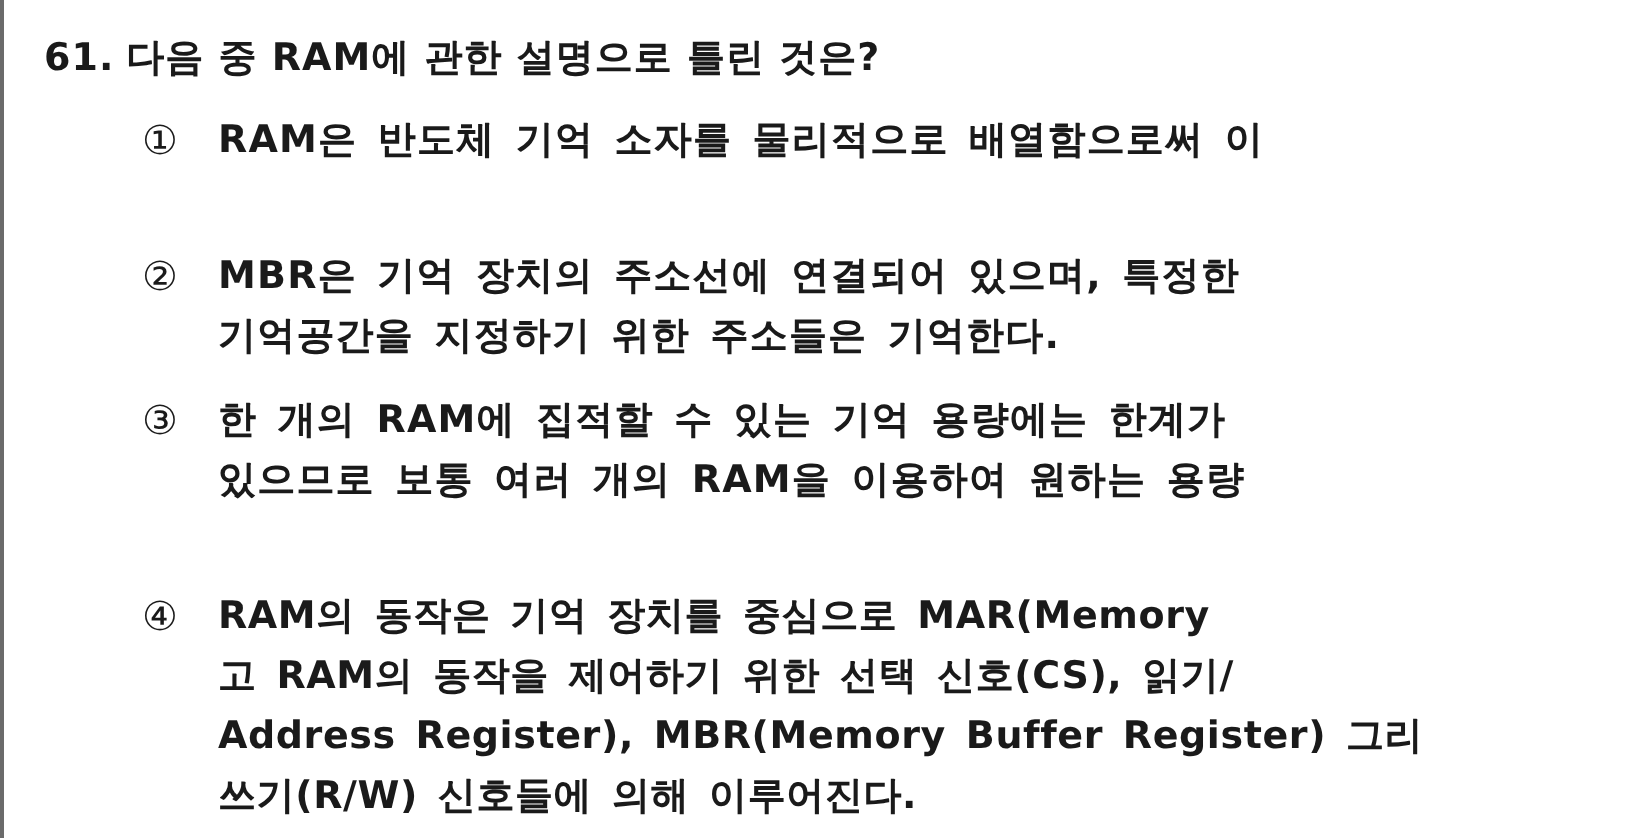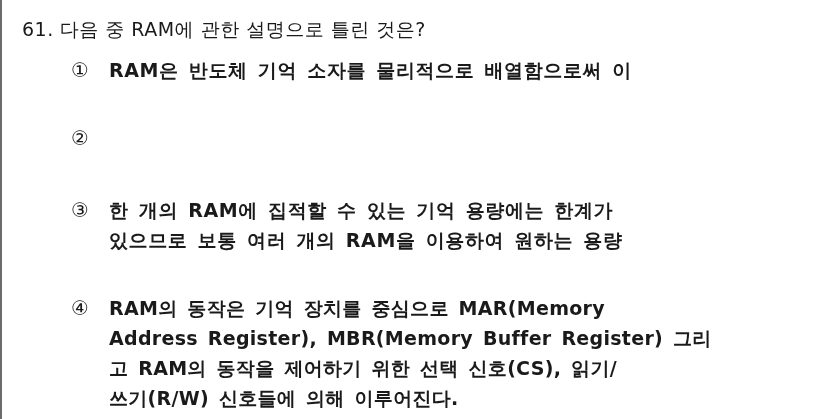--- a/index.html
+++ b/index.html
@@ -31,6 +31,7 @@
     line-height: 30px;
     white-space: nowrap;
     letter-spacing: 0.5px;
+    font-weight: bold;
   }
   .q-number {
     margin-right: 6px;

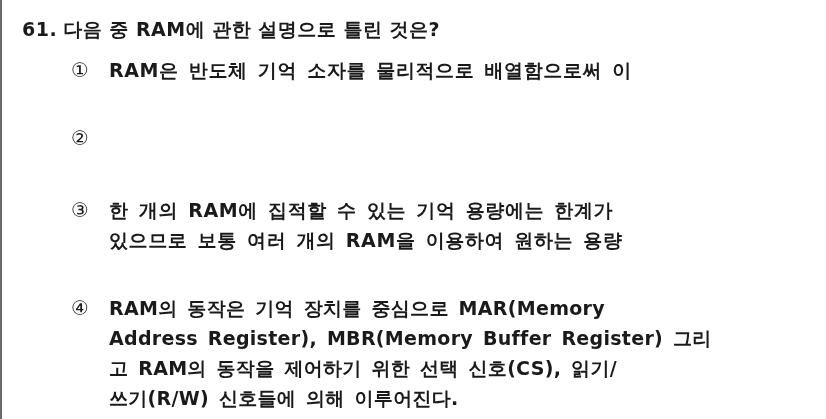--- a/index.html
+++ b/index.html
@@ -82,6 +82,7 @@
 
 <div class="option" id="opt2">
   <span class="marker">②</span>
+  <span class="line">MBR은 기억 장치의 주소선에 연결되어 있으며, 특정한</span>
 </div>
 
 <div class="option" id="opt3">

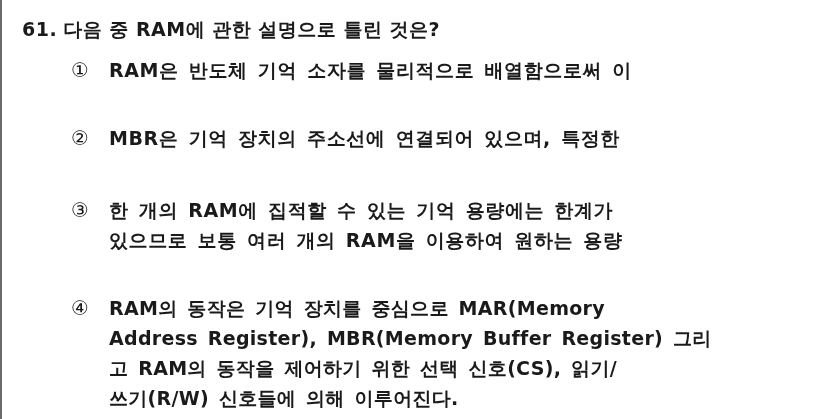--- a/index.html
+++ b/index.html
@@ -83,6 +83,7 @@
 <div class="option" id="opt2">
   <span class="marker">②</span>
   <span class="line">MBR은 기억 장치의 주소선에 연결되어 있으며, 특정한</span>
+  <span class="line">기억공간을 지정하기 위한 주소들은 기억한다.</span>
 </div>
 
 <div class="option" id="opt3">

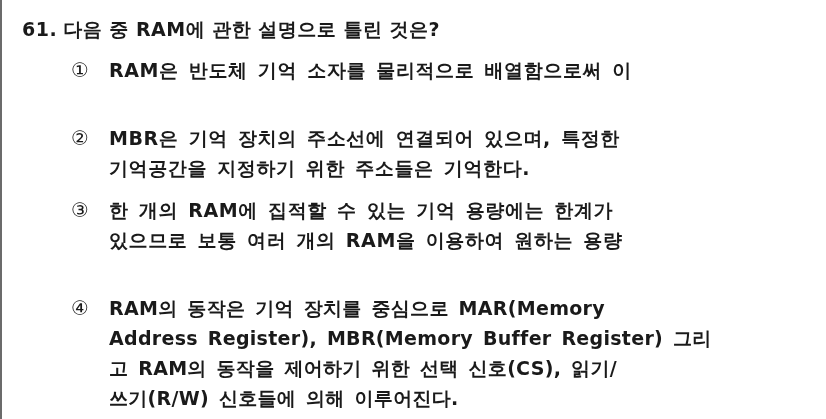--- a/index.html
+++ b/index.html
@@ -95,8 +95,8 @@
 <div class="option" id="opt4">
   <span class="marker">④</span>
   <span class="line">RAM의 동작은 기억 장치를 중심으로 MAR(Memory</span>
+  <span class="line">고 RAM의 동작을 제어하기 위한 선택 신호(CS), 읽기/</span>
   <span class="line">Address Register), MBR(Memory Buffer Register) 그리</span>
-  <span class="line">고 RAM의 동작을 제어하기 위한 선택 신호(CS), 읽기/</span>
   <span class="line">쓰기(R/W) 신호들에 의해 이루어진다.</span>
 </div>
 

